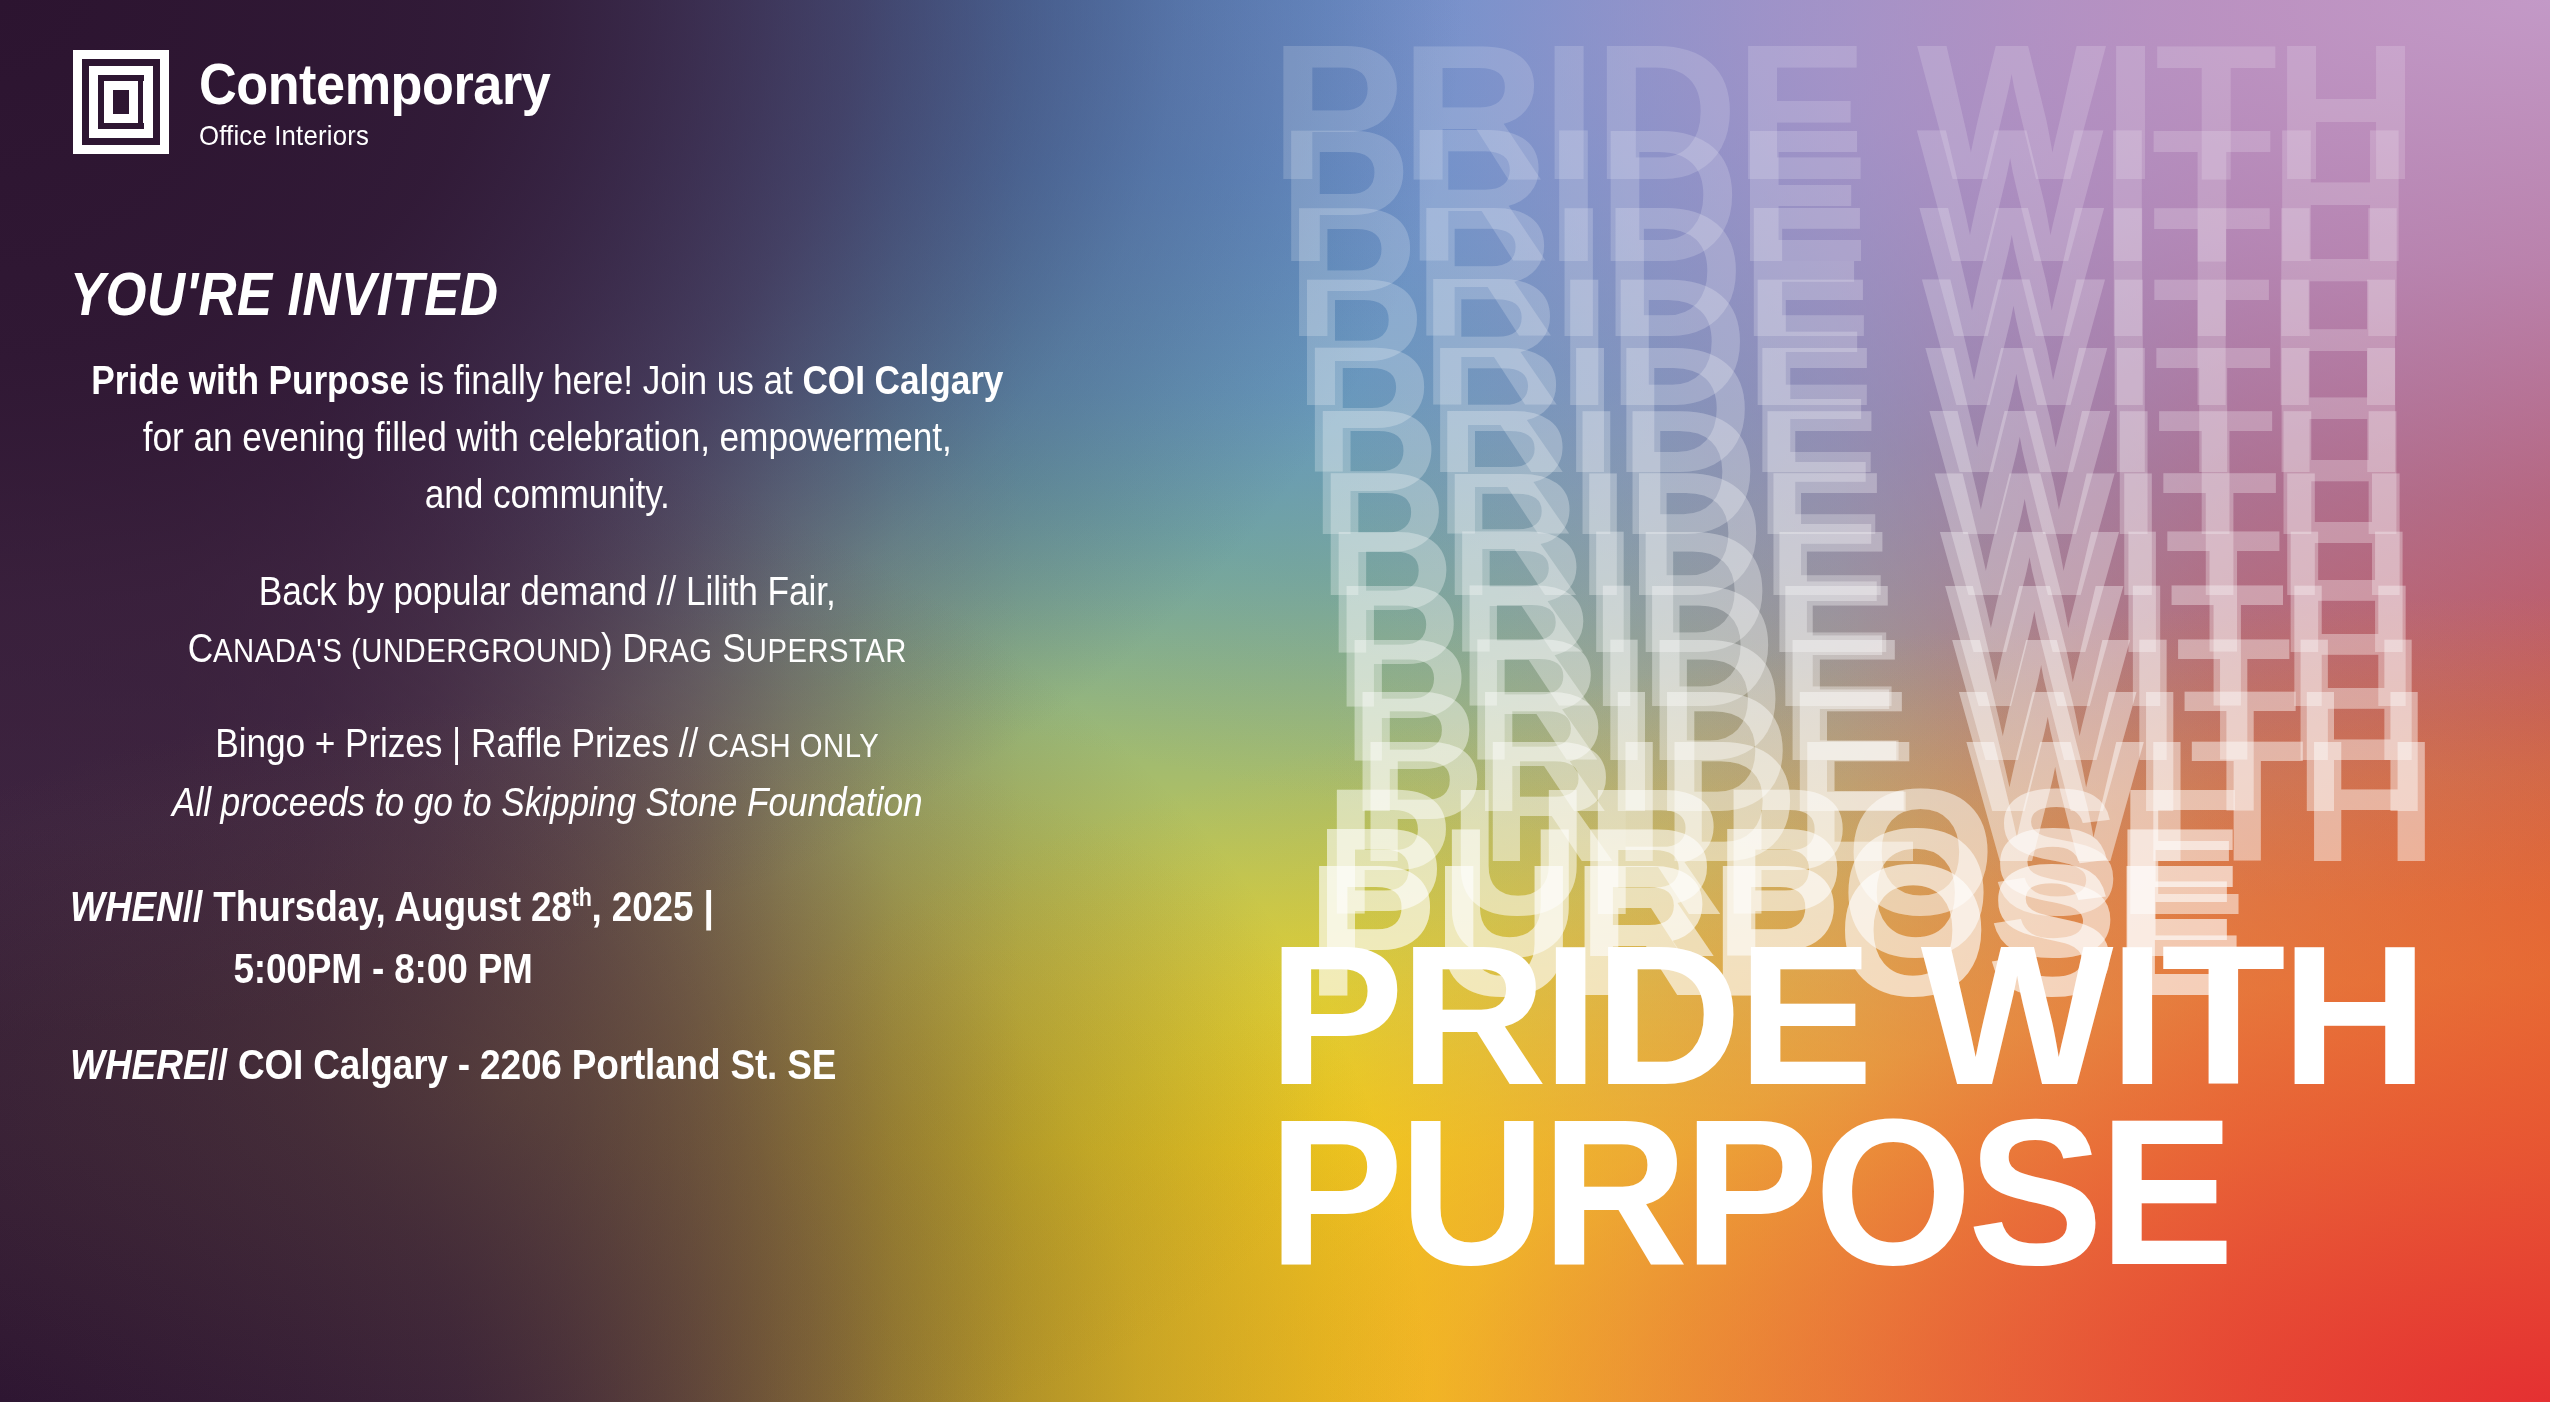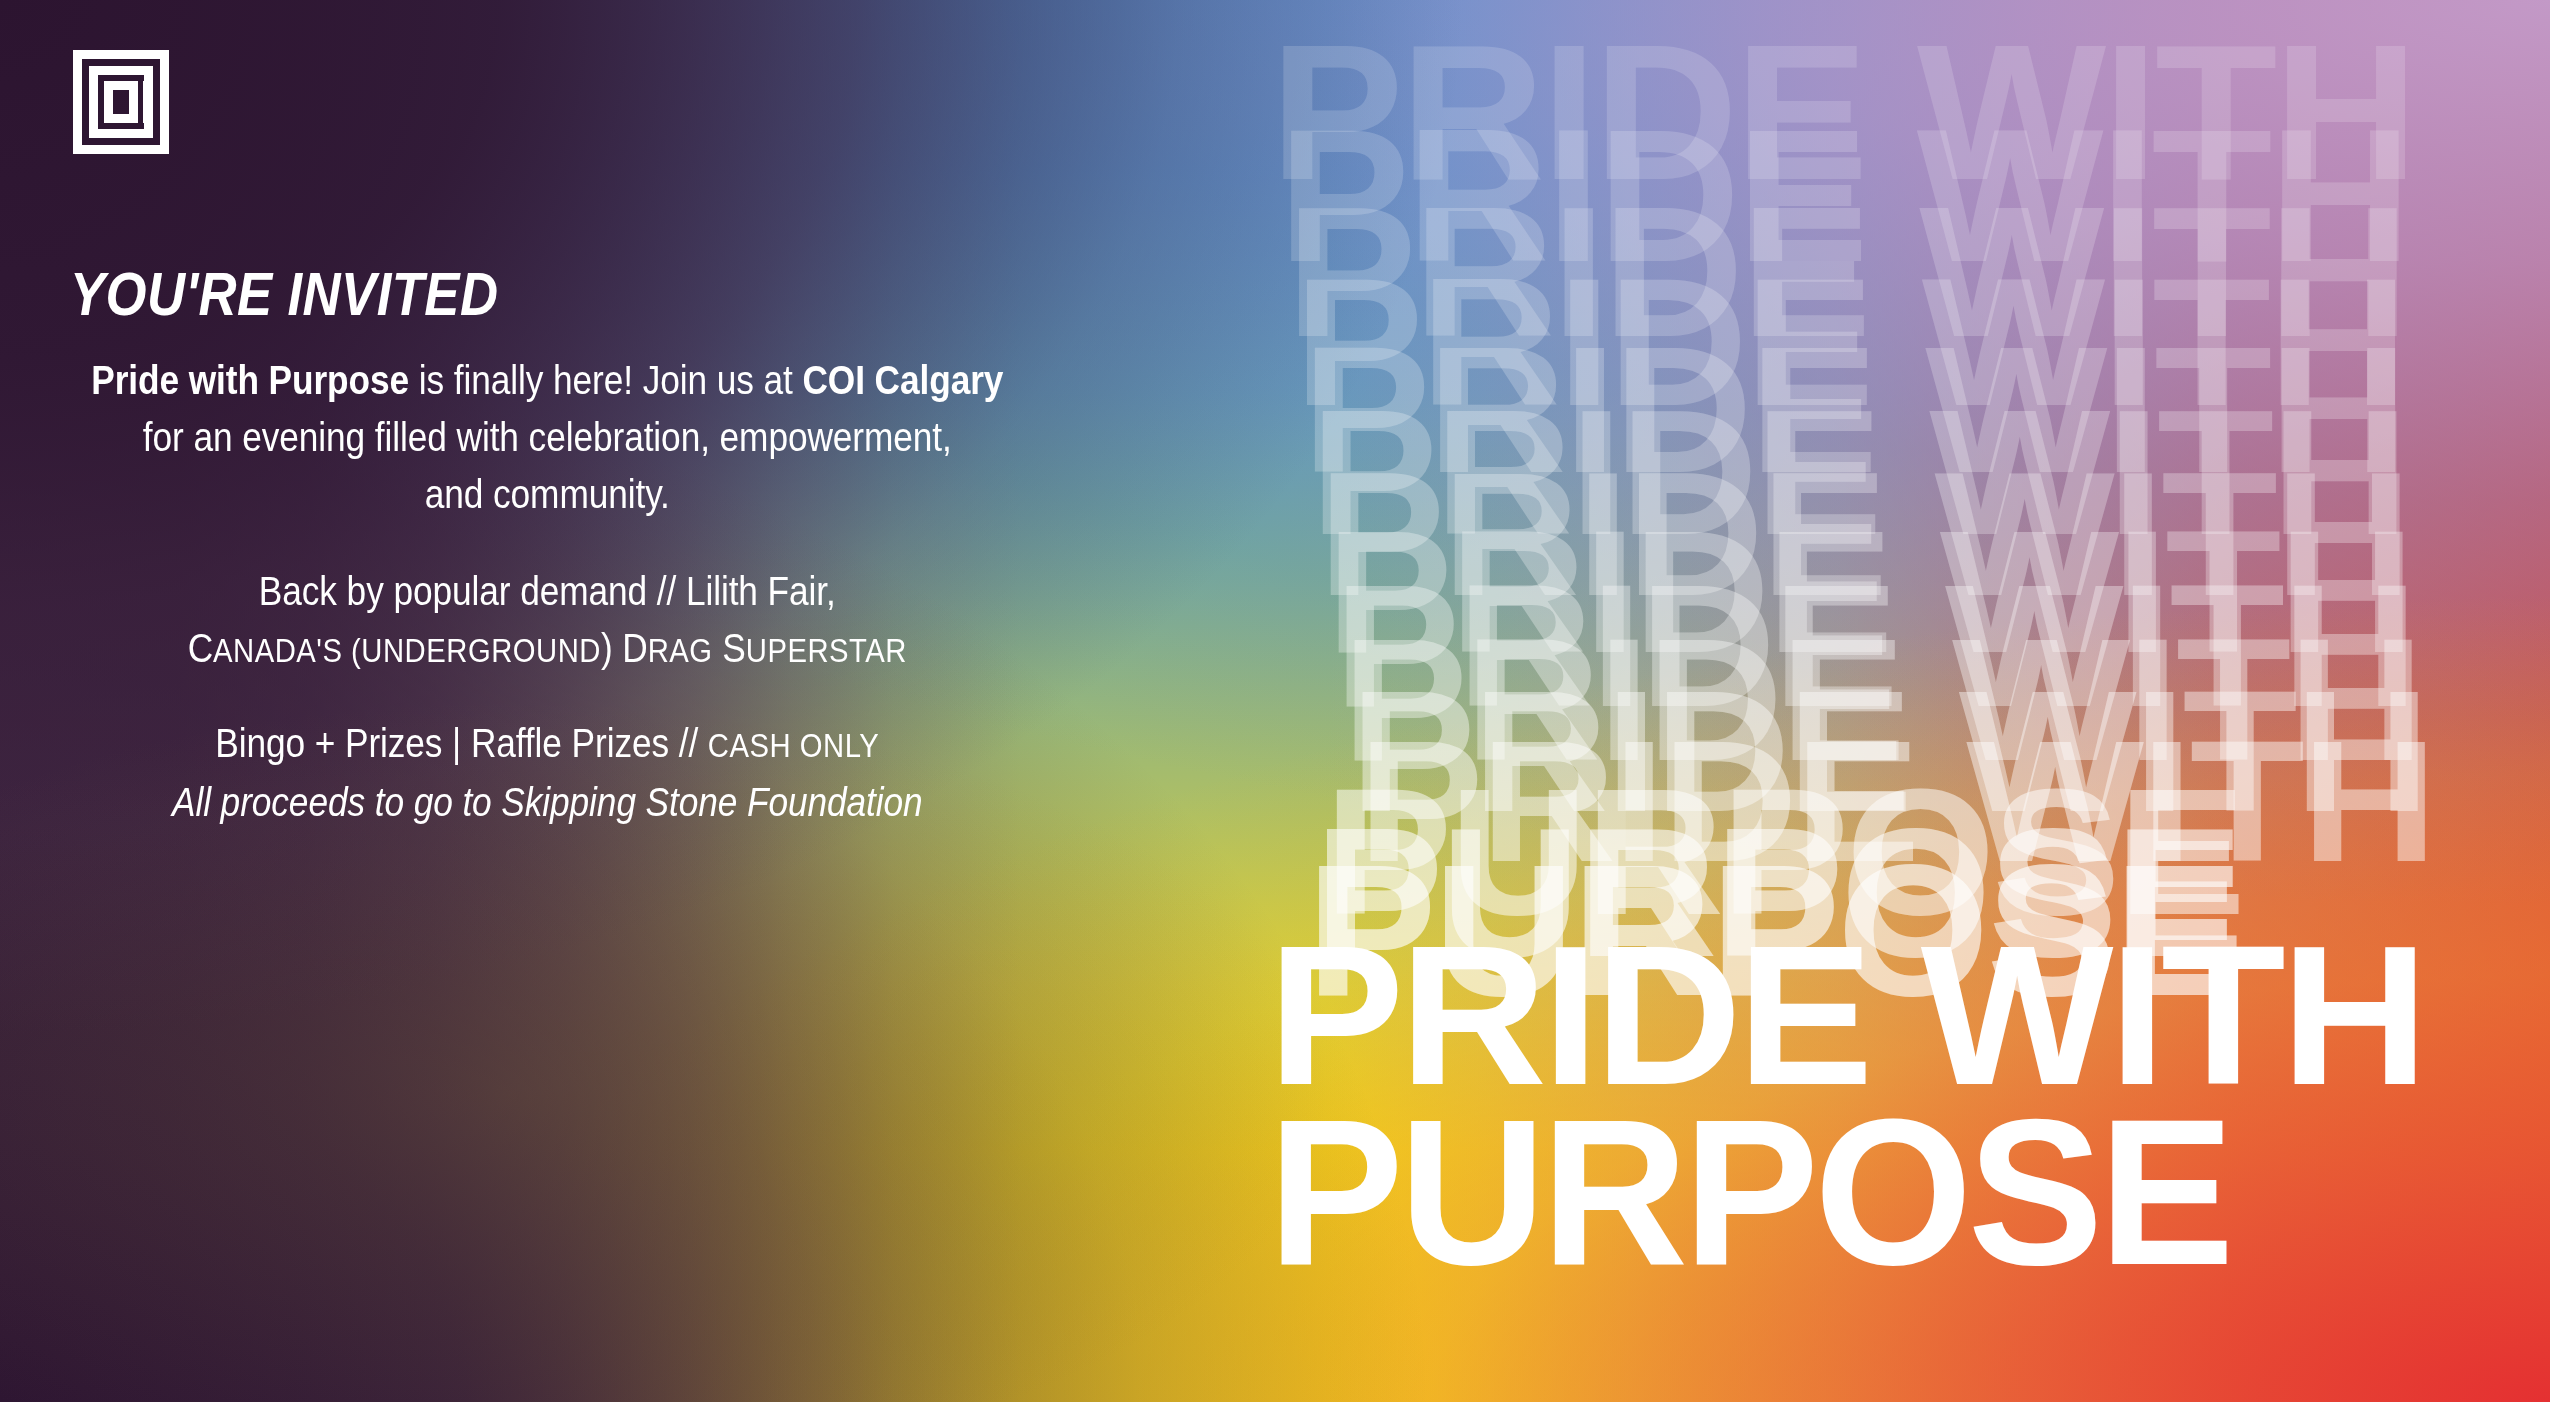--- a/index.html
+++ b/index.html
@@ -307,6 +307,10 @@
           <rect x="70" y="31" width="10" height="42"></rect>
         </g>
       </svg>
+      <div class="logo-words">
+        <span class="logo-title">Contemporary</span>
+        <span class="logo-sub">Office Interiors</span>
+      </div>
     </div>
 
     <div class="invited">YOU'RE INVITED</div>

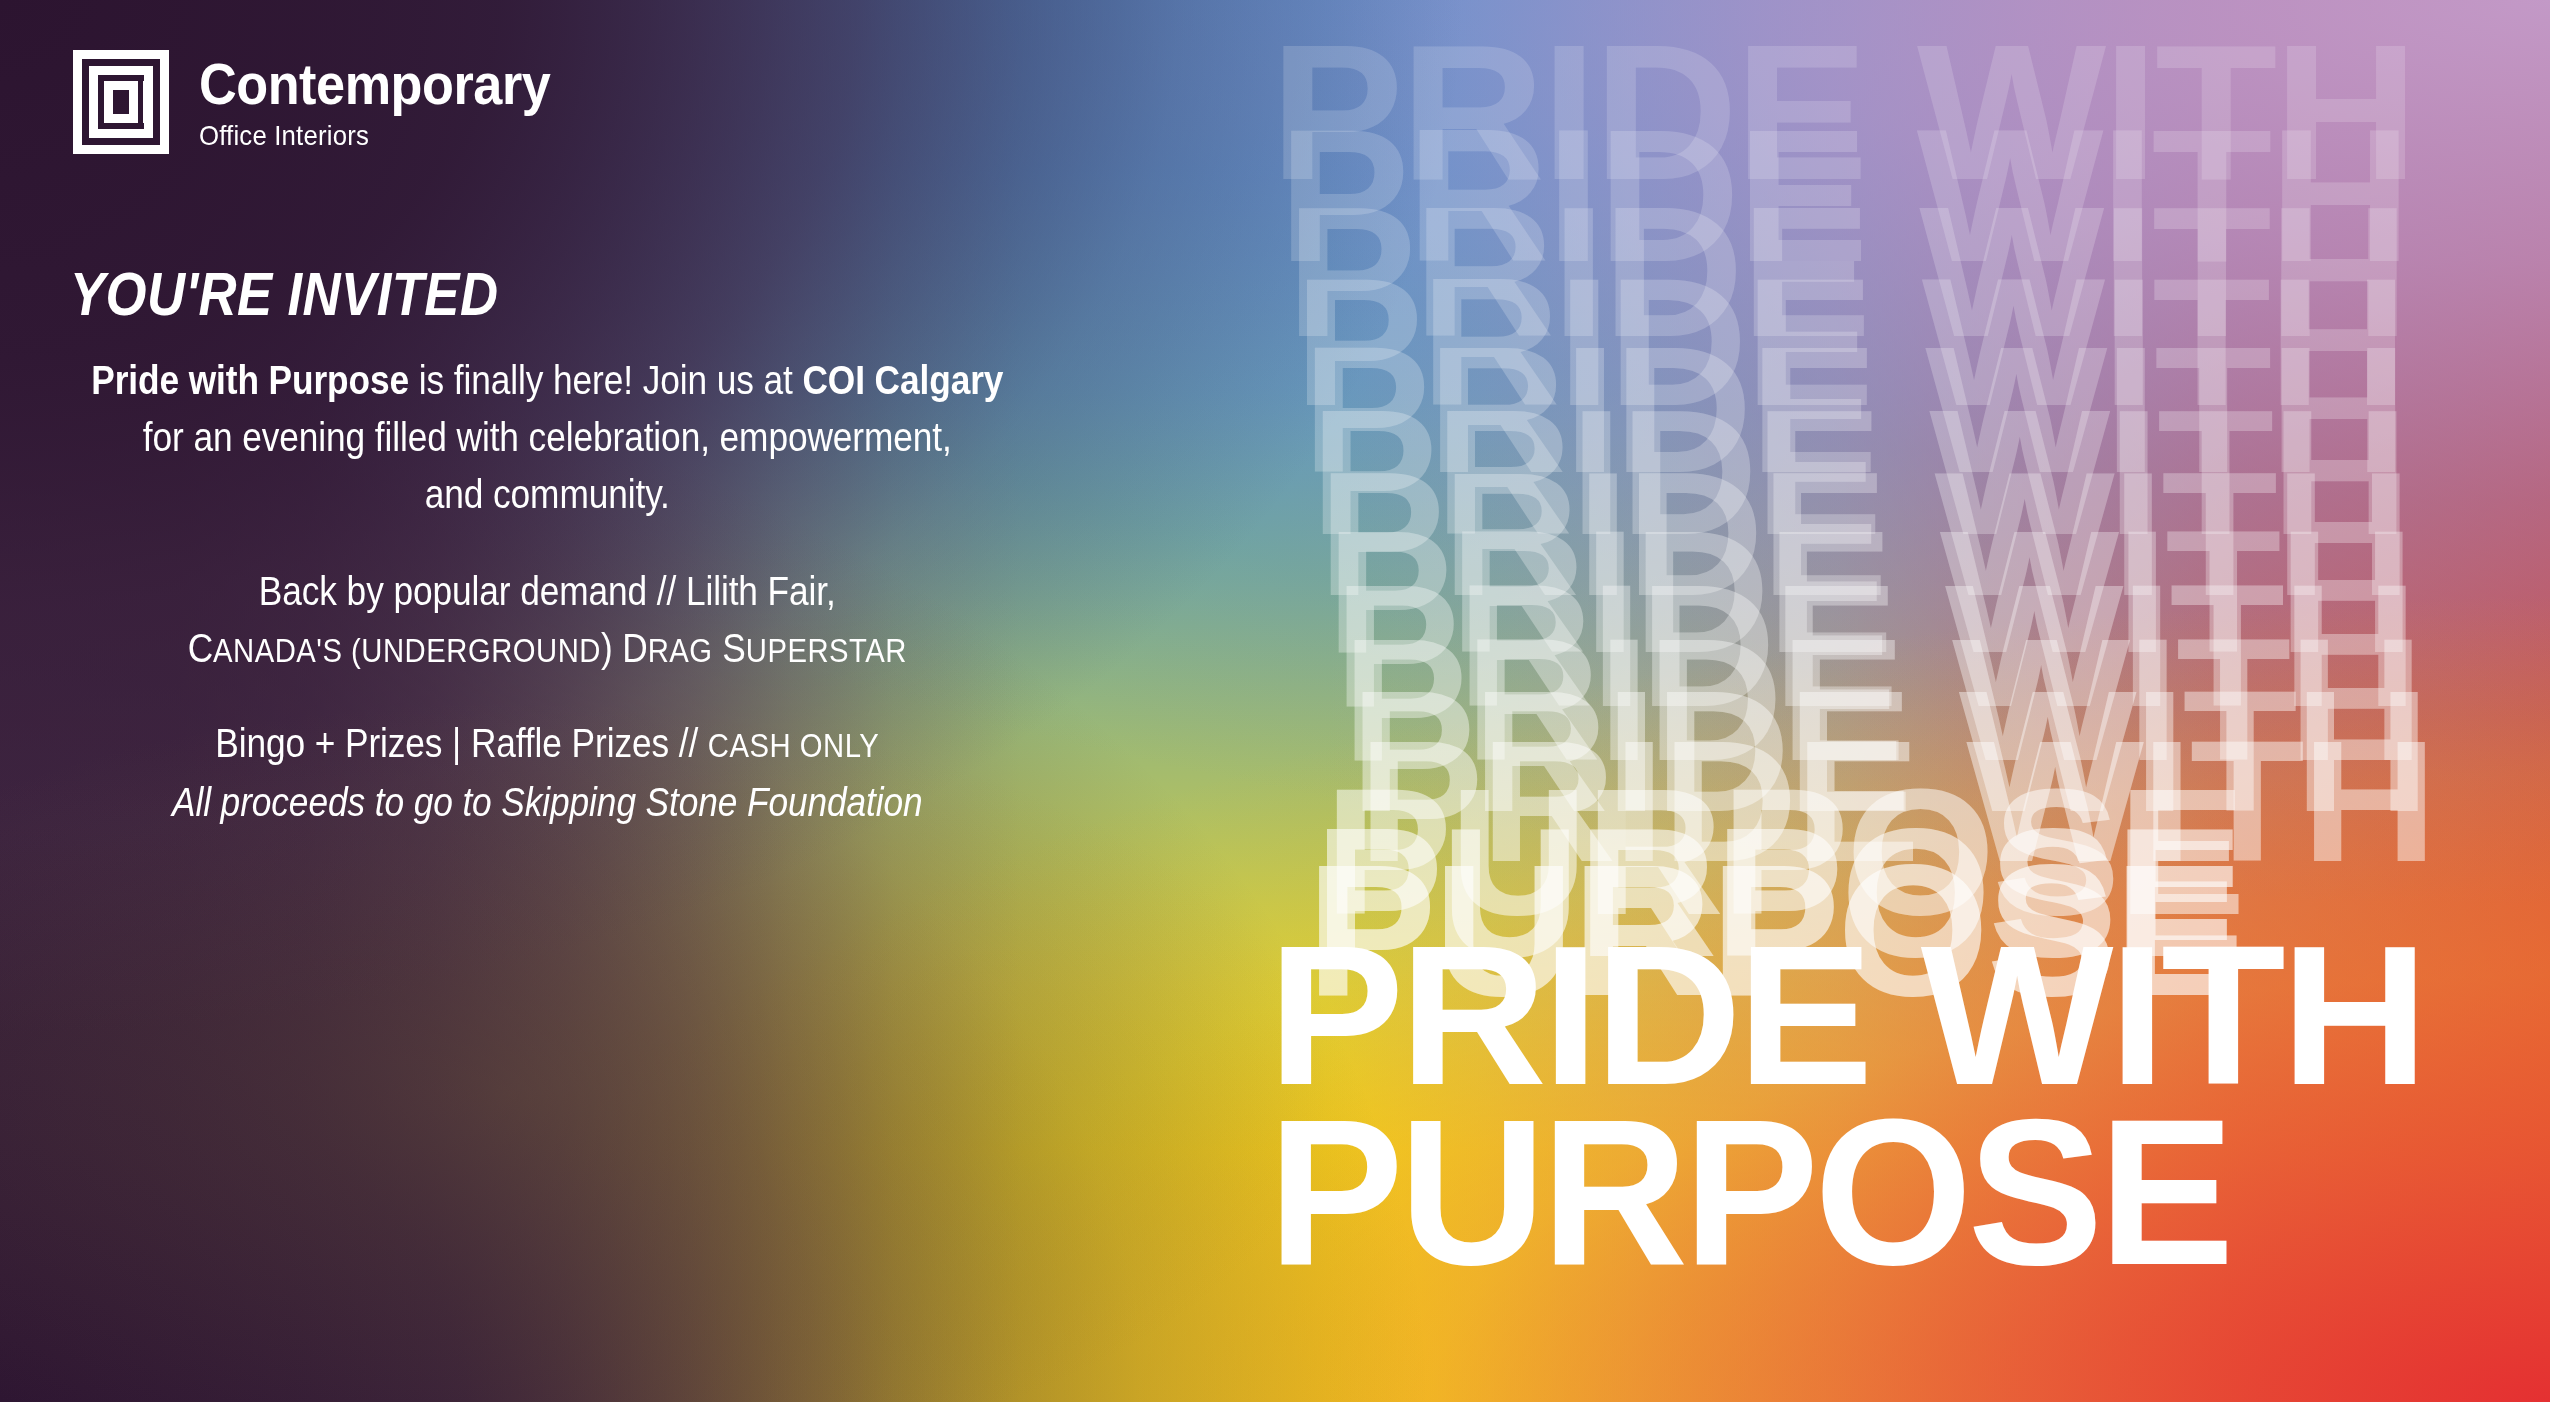--- a/index.html
+++ b/index.html
@@ -333,6 +333,17 @@
 
     </div>
 
+    <div class="when-where">
+
+      <div class="ww-line"><span class="ww-key">WHEN</span><span class="sep">//</span><span> Thursday, August 28</span><sup>th</sup><span>, 2025  |</span></div>
+
+      <div class="ww-line ww-indent">5:00PM - 8:00 PM</div>
+
+      <div style="height:34px"></div>
+
+      <div class="ww-line"><span class="ww-key">WHERE</span><span class="sep">//</span><span> COI Calgary - 2206 Portland St. SE</span></div>
+
+    </div>
 
   </div>
 

